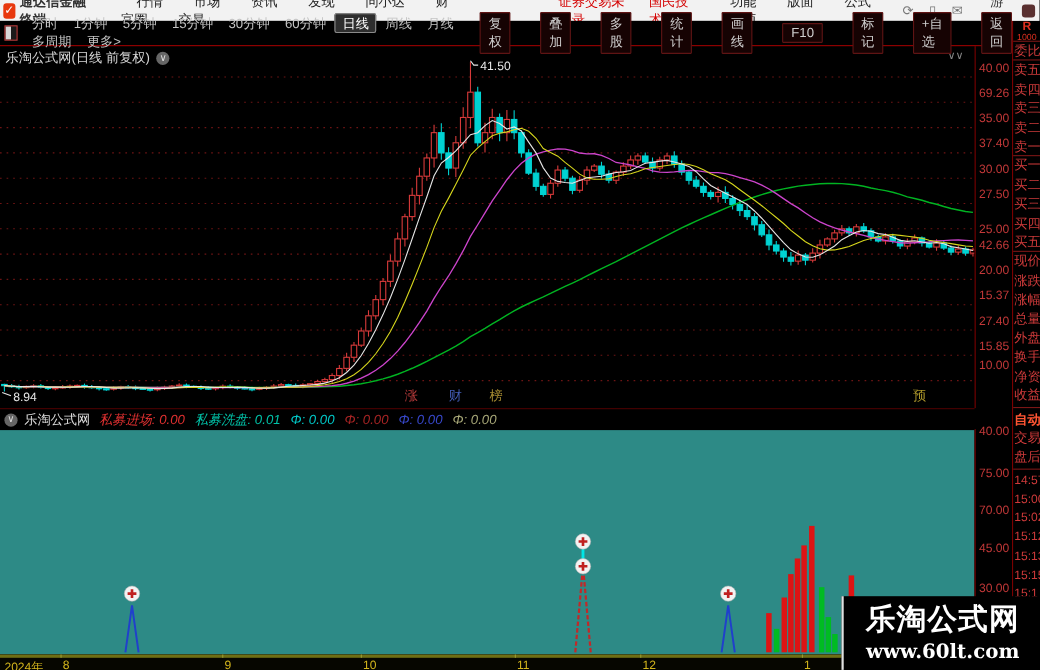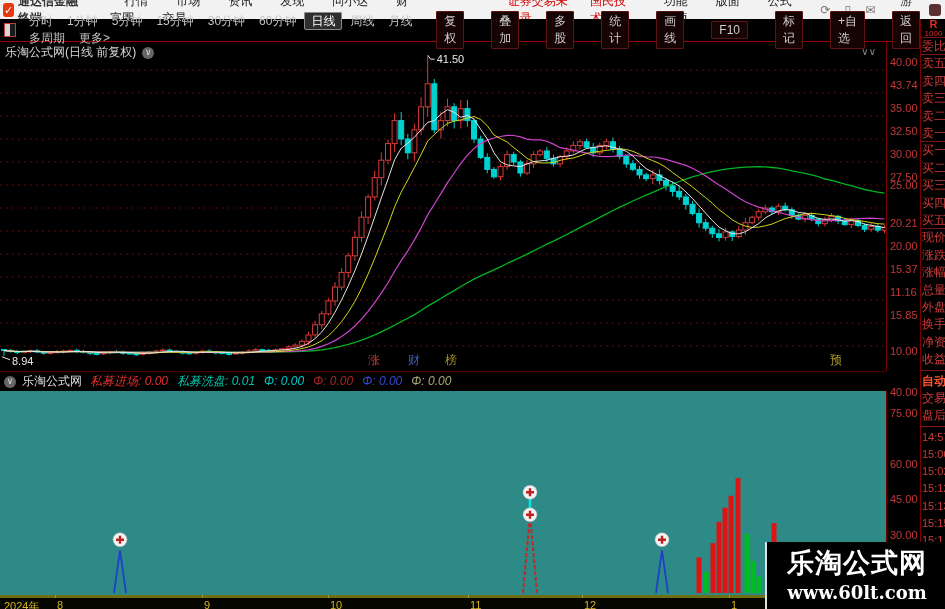--- a/index.html
+++ b/index.html
@@ -417,7 +417,7 @@
 
   <div id="main-scale" class="scale-col">
       <div class="scale-label" style="top: 15px;">40.00</div>
-      <div class="scale-label" style="top: 38px;">43.74</div>
+      <div class="scale-label" style="top: 38px;">69.26</div>
       <div class="scale-label" style="top: 61px;">35.00</div>
       <div class="scale-label" style="top: 84px;">32.50</div>
       <div class="scale-label" style="top: 107px;">30.00</div>

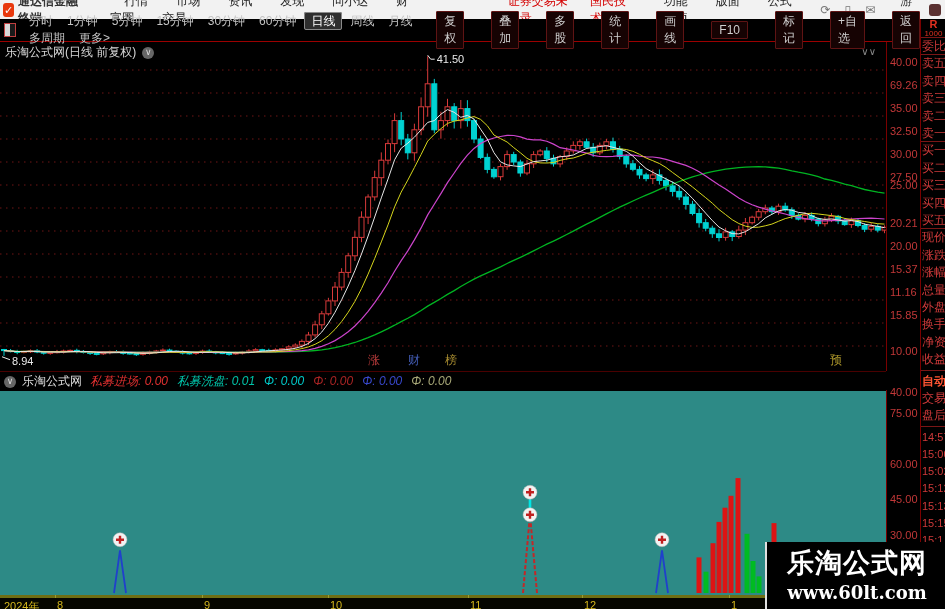--- a/index.html
+++ b/index.html
@@ -419,7 +419,7 @@
       <div class="scale-label" style="top: 15px;">40.00</div>
       <div class="scale-label" style="top: 38px;">69.26</div>
       <div class="scale-label" style="top: 61px;">35.00</div>
-      <div class="scale-label" style="top: 84px;">32.50</div>
+      <div class="scale-label" style="top: 84px;">37.40</div>
       <div class="scale-label" style="top: 107px;">30.00</div>
       <div class="scale-label" style="top: 130px;">27.50</div>
       <div class="scale-label" style="top: 138px;">25.00</div>

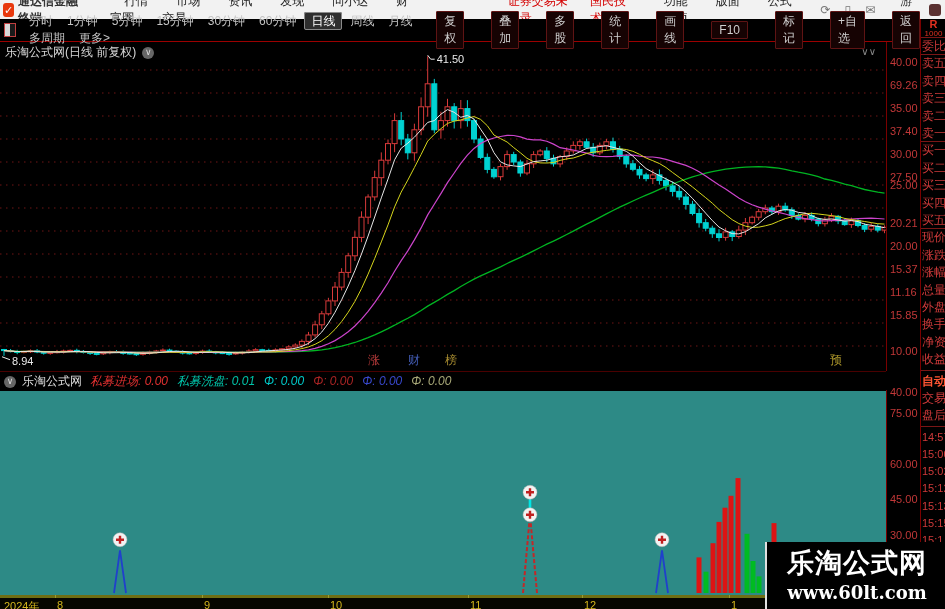--- a/index.html
+++ b/index.html
@@ -422,7 +422,7 @@
       <div class="scale-label" style="top: 84px;">37.40</div>
       <div class="scale-label" style="top: 107px;">30.00</div>
       <div class="scale-label" style="top: 130px;">27.50</div>
-      <div class="scale-label" style="top: 138px;">25.00</div>
+      <div class="scale-label" style="top: 162px;">25.00</div>
       <div class="scale-label" style="top: 176px;">20.21</div>
       <div class="scale-label" style="top: 199px;">20.00</div>
       <div class="scale-label" style="top: 222px;">15.37</div>

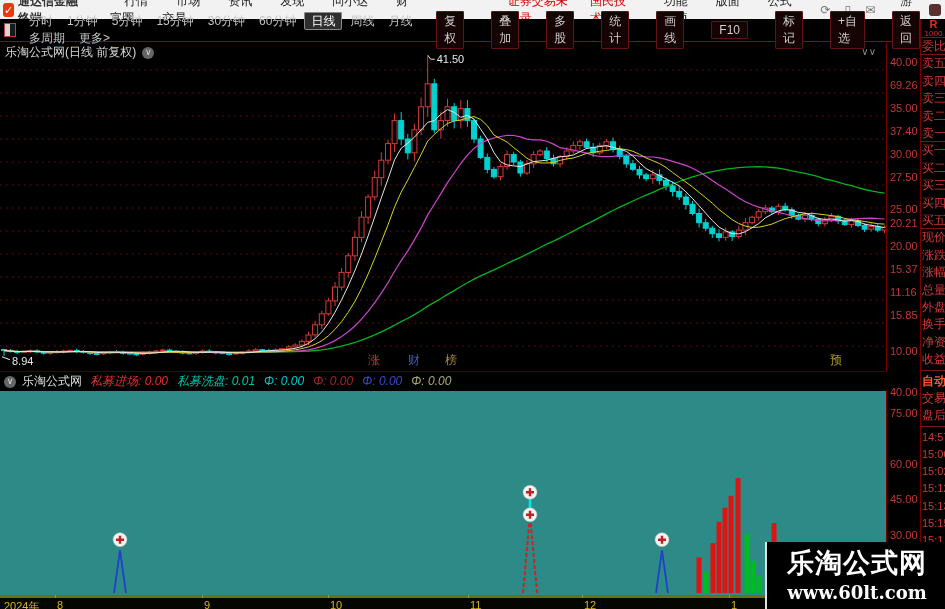--- a/index.html
+++ b/index.html
@@ -423,7 +423,7 @@
       <div class="scale-label" style="top: 107px;">30.00</div>
       <div class="scale-label" style="top: 130px;">27.50</div>
       <div class="scale-label" style="top: 162px;">25.00</div>
-      <div class="scale-label" style="top: 176px;">20.21</div>
+      <div class="scale-label" style="top: 176px;">42.66</div>
       <div class="scale-label" style="top: 199px;">20.00</div>
       <div class="scale-label" style="top: 222px;">15.37</div>
       <div class="scale-label" style="top: 245px;">11.16</div>

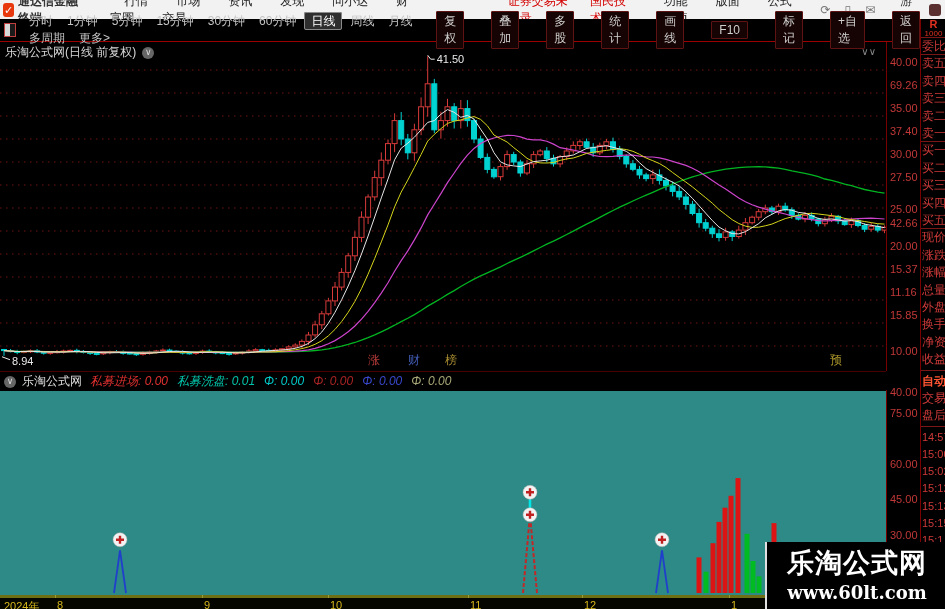--- a/index.html
+++ b/index.html
@@ -426,7 +426,7 @@
       <div class="scale-label" style="top: 176px;">42.66</div>
       <div class="scale-label" style="top: 199px;">20.00</div>
       <div class="scale-label" style="top: 222px;">15.37</div>
-      <div class="scale-label" style="top: 245px;">11.16</div>
+      <div class="scale-label" style="top: 245px;">27.40</div>
       <div class="scale-label" style="top: 268px;">15.85</div>
       <div class="scale-label" style="top: 304px;">10.00</div>
     </div>

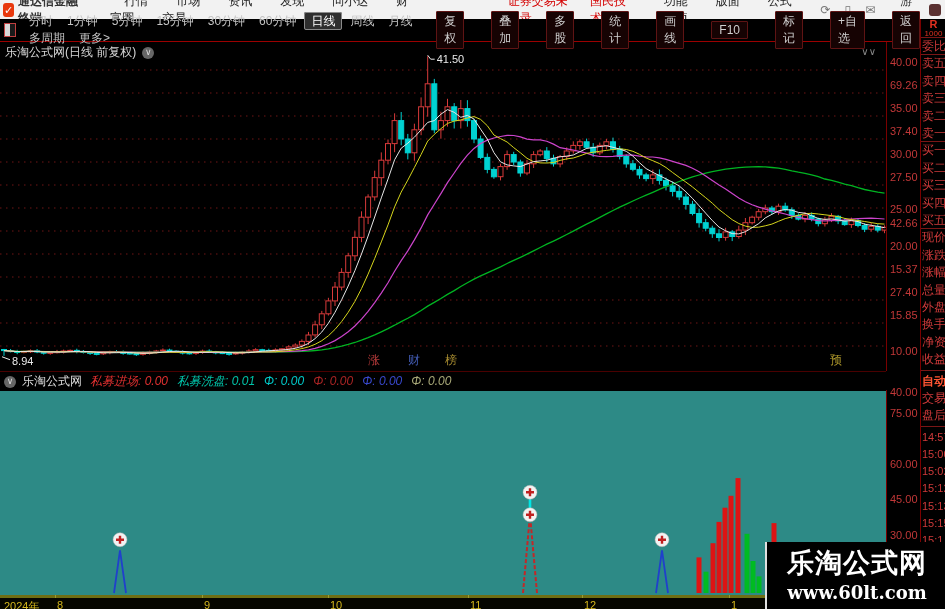--- a/index.html
+++ b/index.html
@@ -428,7 +428,7 @@
       <div class="scale-label" style="top: 222px;">15.37</div>
       <div class="scale-label" style="top: 245px;">27.40</div>
       <div class="scale-label" style="top: 268px;">15.85</div>
-      <div class="scale-label" style="top: 304px;">10.00</div>
+      <div class="scale-label" style="top: 285px;">10.00</div>
     </div>
 
   <div id="right-panel">

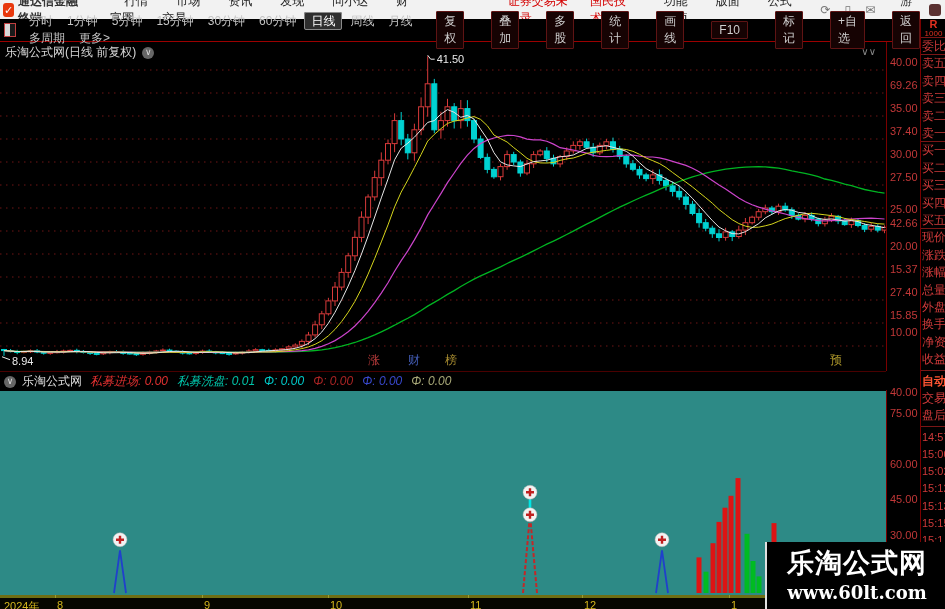--- a/index.html
+++ b/index.html
@@ -509,7 +509,7 @@
 
   <div id="ind-scale" class="scale-col">
       <div class="scale-label" style="top: -3.97px;">40.00</div>
-      <div class="scale-label" style="top: 17px;">75.00</div>
+      <div class="scale-label" style="top: 35px;">75.00</div>
       <div class="scale-label" style="top: 67.52px;">60.00</div>
       <div class="scale-label" style="top: 103.265px;">45.00</div>
       <div class="scale-label" style="top: 139.01px;">30.00</div>

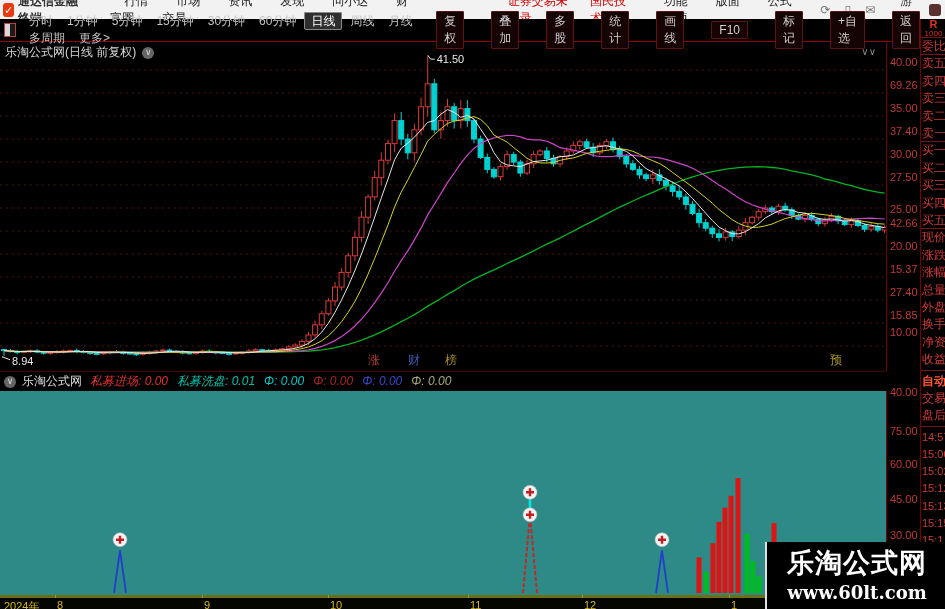--- a/index.html
+++ b/index.html
@@ -510,7 +510,7 @@
   <div id="ind-scale" class="scale-col">
       <div class="scale-label" style="top: -3.97px;">40.00</div>
       <div class="scale-label" style="top: 35px;">75.00</div>
-      <div class="scale-label" style="top: 67.52px;">60.00</div>
+      <div class="scale-label" style="top: 67.52px;">70.00</div>
       <div class="scale-label" style="top: 103.265px;">45.00</div>
       <div class="scale-label" style="top: 139.01px;">30.00</div>
     </div>

